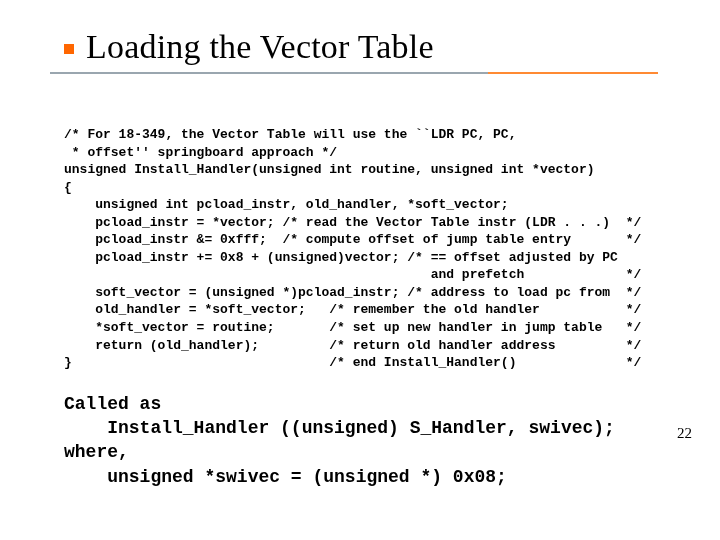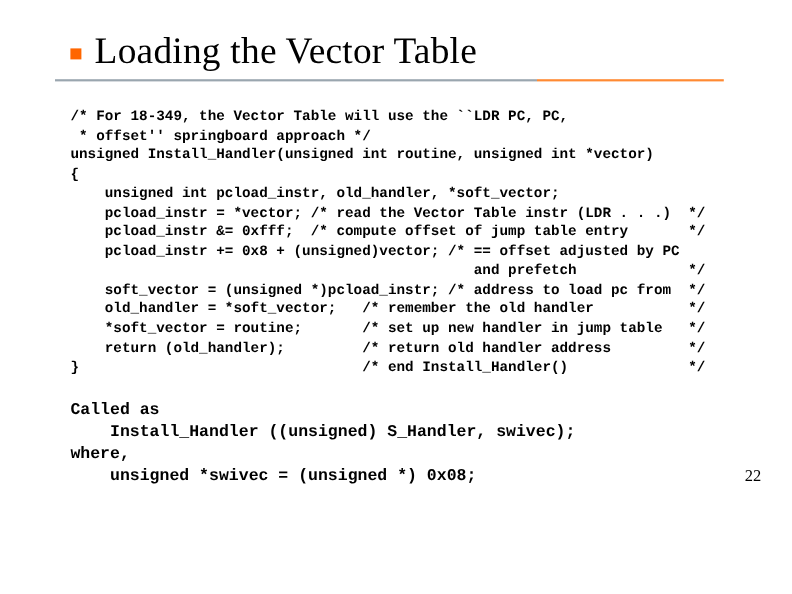--- a/index.html
+++ b/index.html
@@ -49,7 +49,7 @@
     width: 608px;
   }
   .code {
-    margin-top: 23px;
+    margin-top: 52px;
     font-family: "Courier New", Courier, monospace;
     font-weight: bold;
     font-size: 13px;

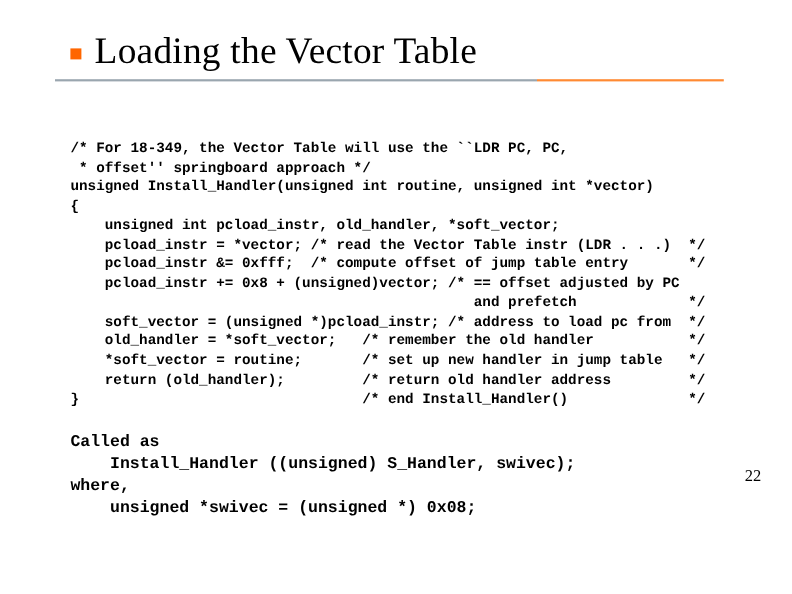--- a/index.html
+++ b/index.html
@@ -61,7 +61,7 @@
     margin-top: 20px;
     font-family: "Courier New", Courier, monospace;
     font-weight: bold;
-    font-size: 15px;
+    font-size: 18px;
     line-height: 1.35;
     white-space: pre;
     color: #000;

